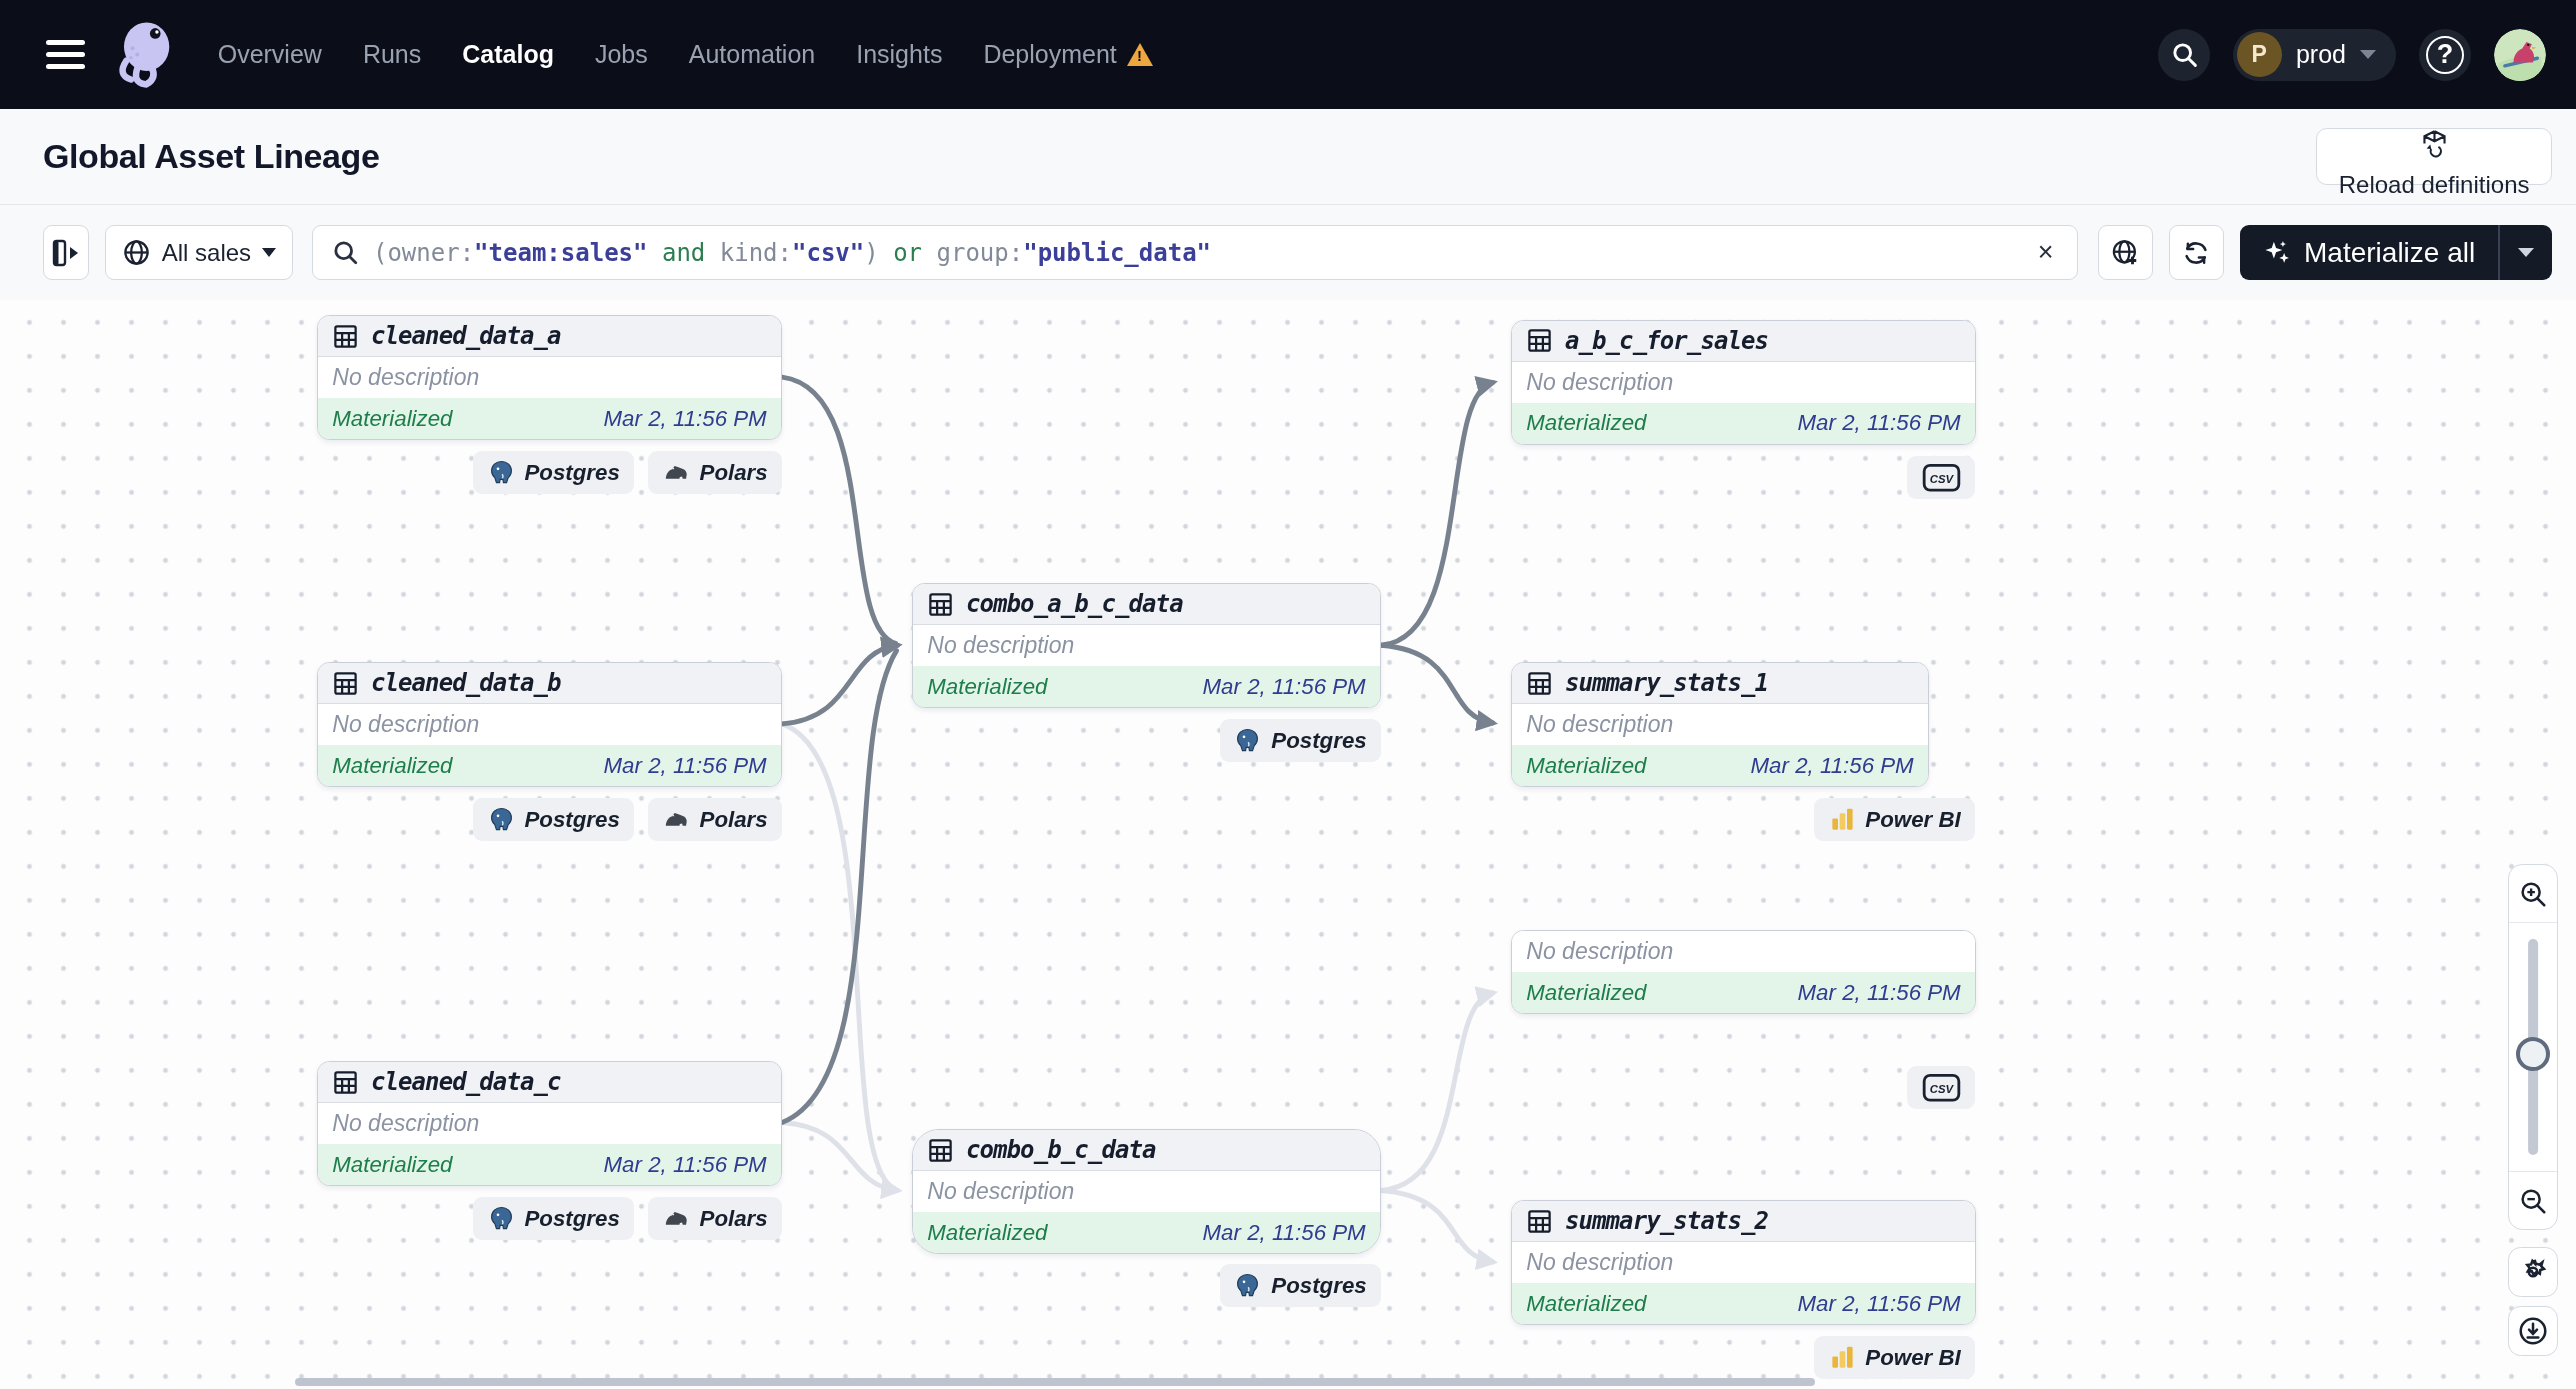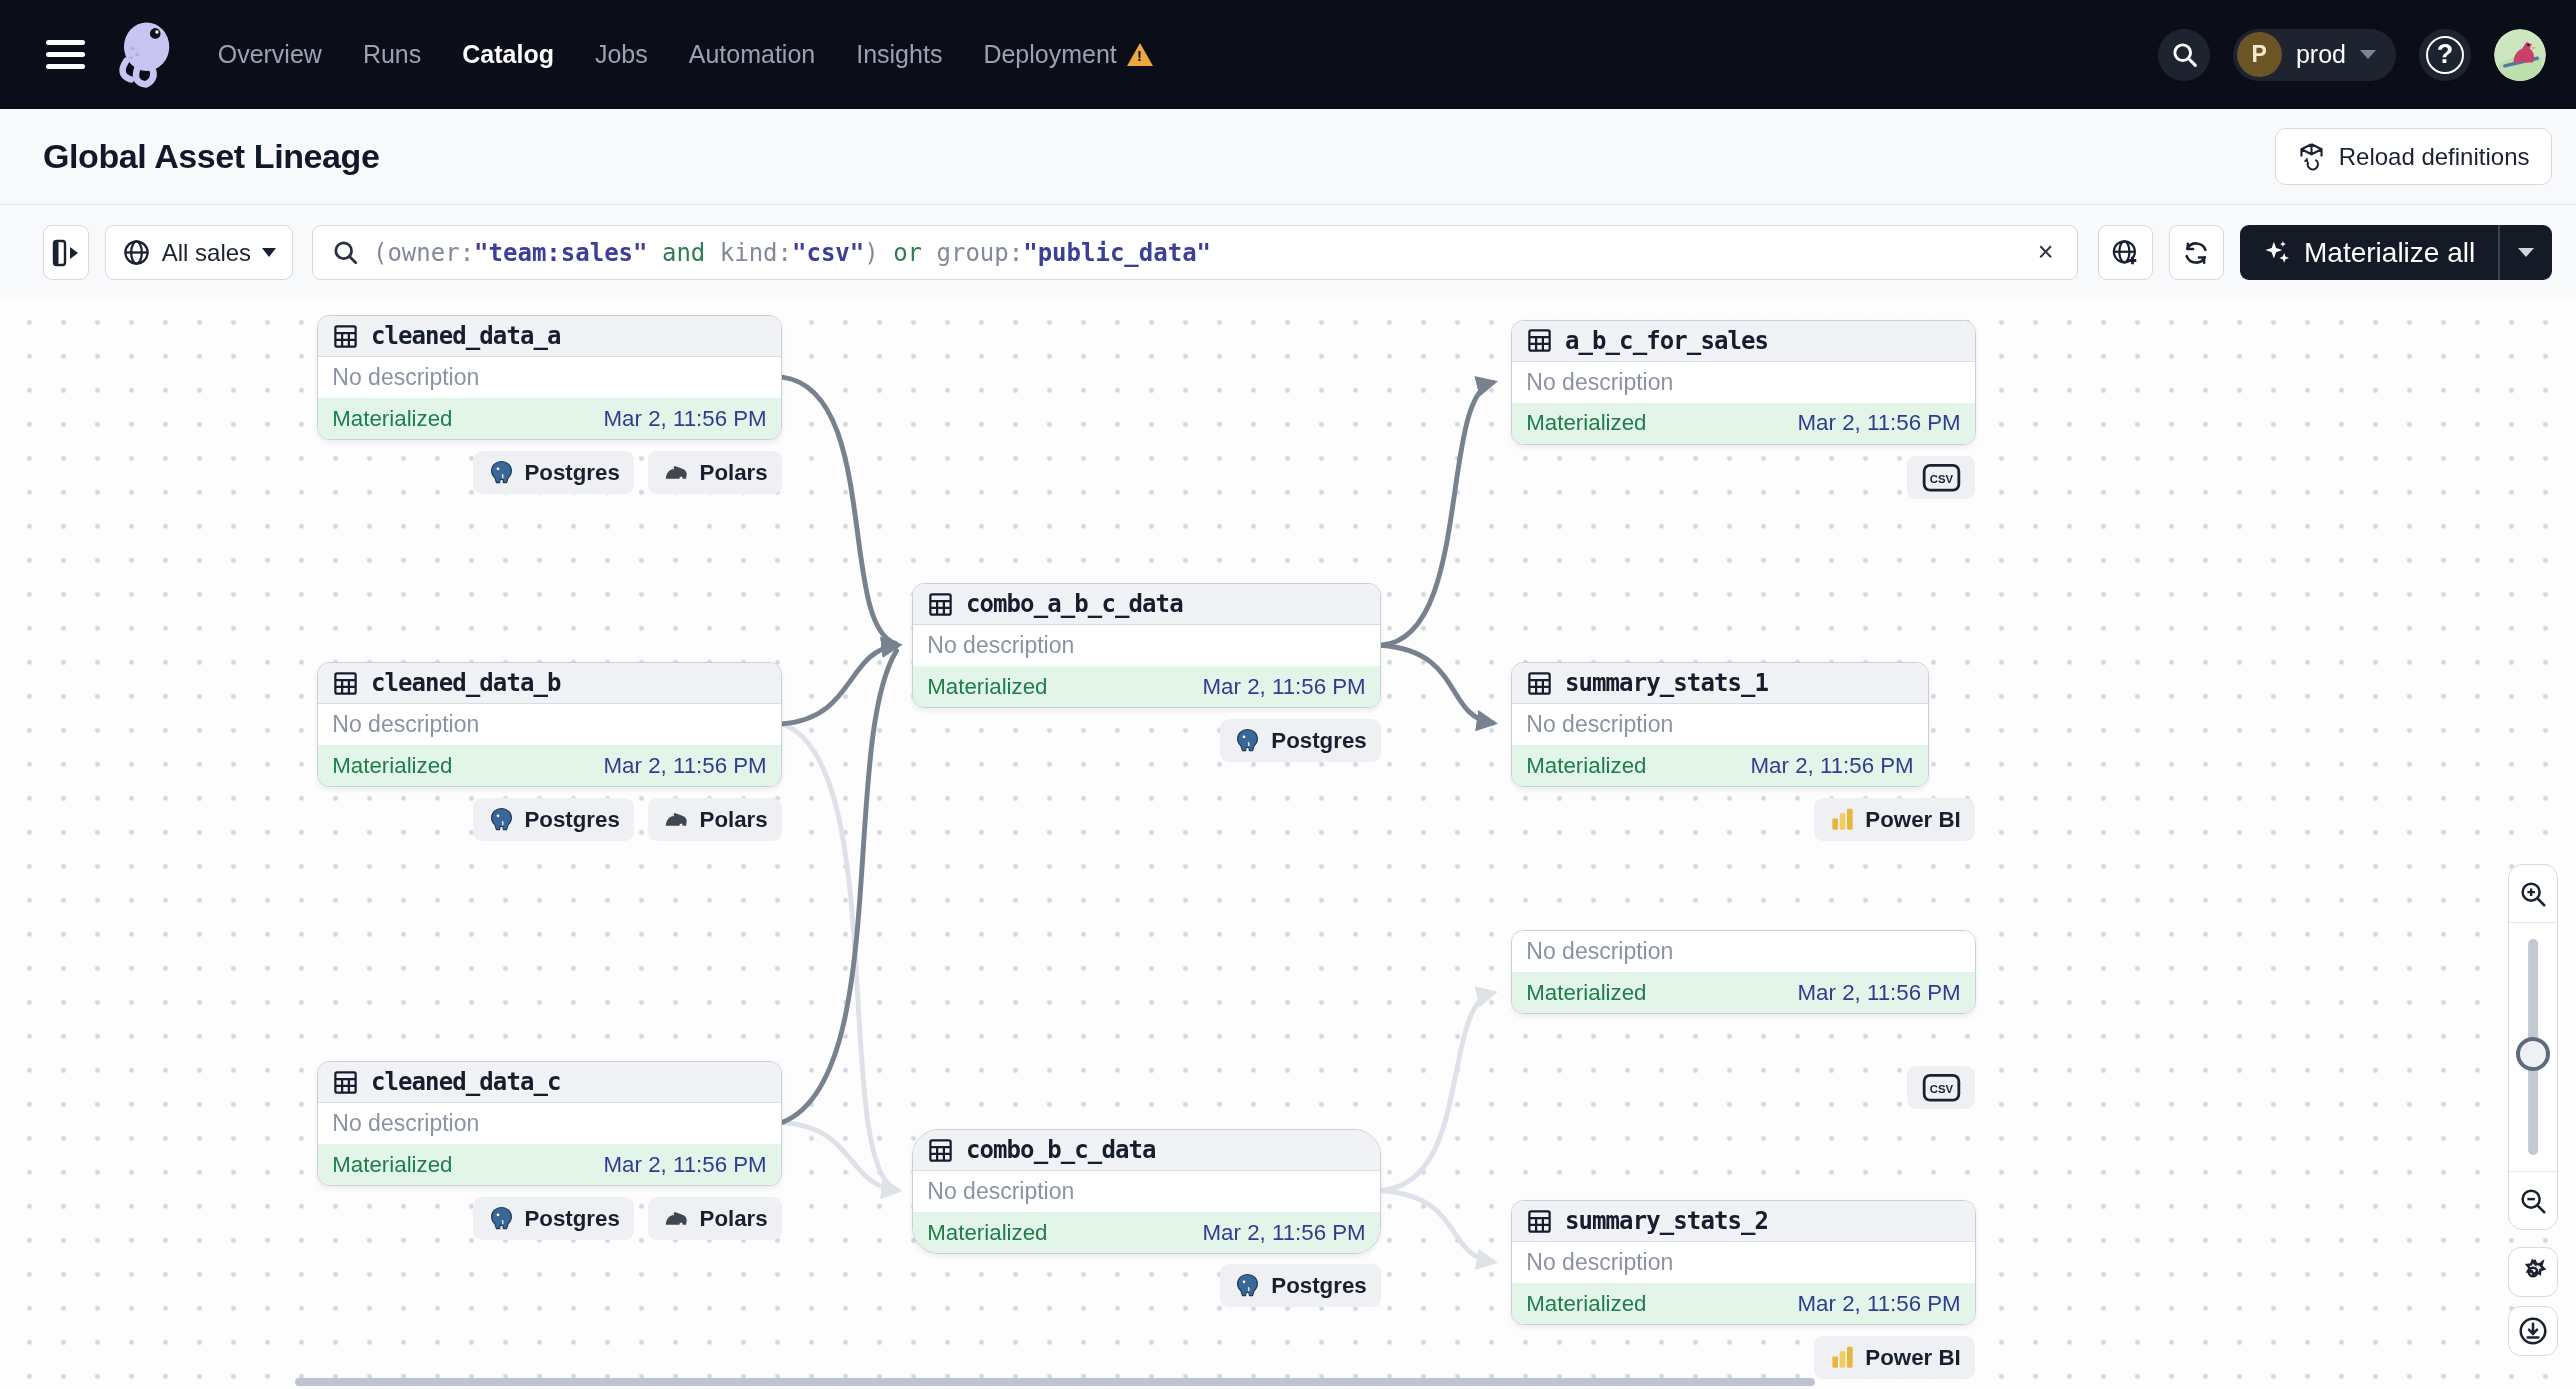--- a/index.html
+++ b/index.html
@@ -37,7 +37,7 @@
   
   .page-header{height:96px;background:var(--panel-bg);border-bottom:0.9px solid var(--border-soft);display:flex;align-items:center;padding:0 24px 0 43px;flex:0 0 auto;}
   .page-title{font-size:34px;font-weight:700;color:#12182a;letter-spacing:-0.4px;}
-  .reload-btn{margin-left:auto;height:57px;background:#fff;border:1.8px solid var(--border);border-radius:10.7px;display:flex;align-items:center;gap:12.5px;padding:0 21.5px;font-size:24px;font-weight:500;color:var(--ink);cursor:pointer;}
+  .reload-btn{margin-left:auto;height:57px;background:#fff;border:1.8px solid var(--border);border-radius:10.7px;display:flex;align-items:center;gap:12.5px;padding:0 21.5px;font-size:24px;font-weight:500;color:var(--ink);cursor:pointer;flex-direction:column;}
 
   
   .toolbar{height:95px;background:var(--panel-bg);display:flex;align-items:center;padding:0 24px 0 43px;flex:0 0 auto;}

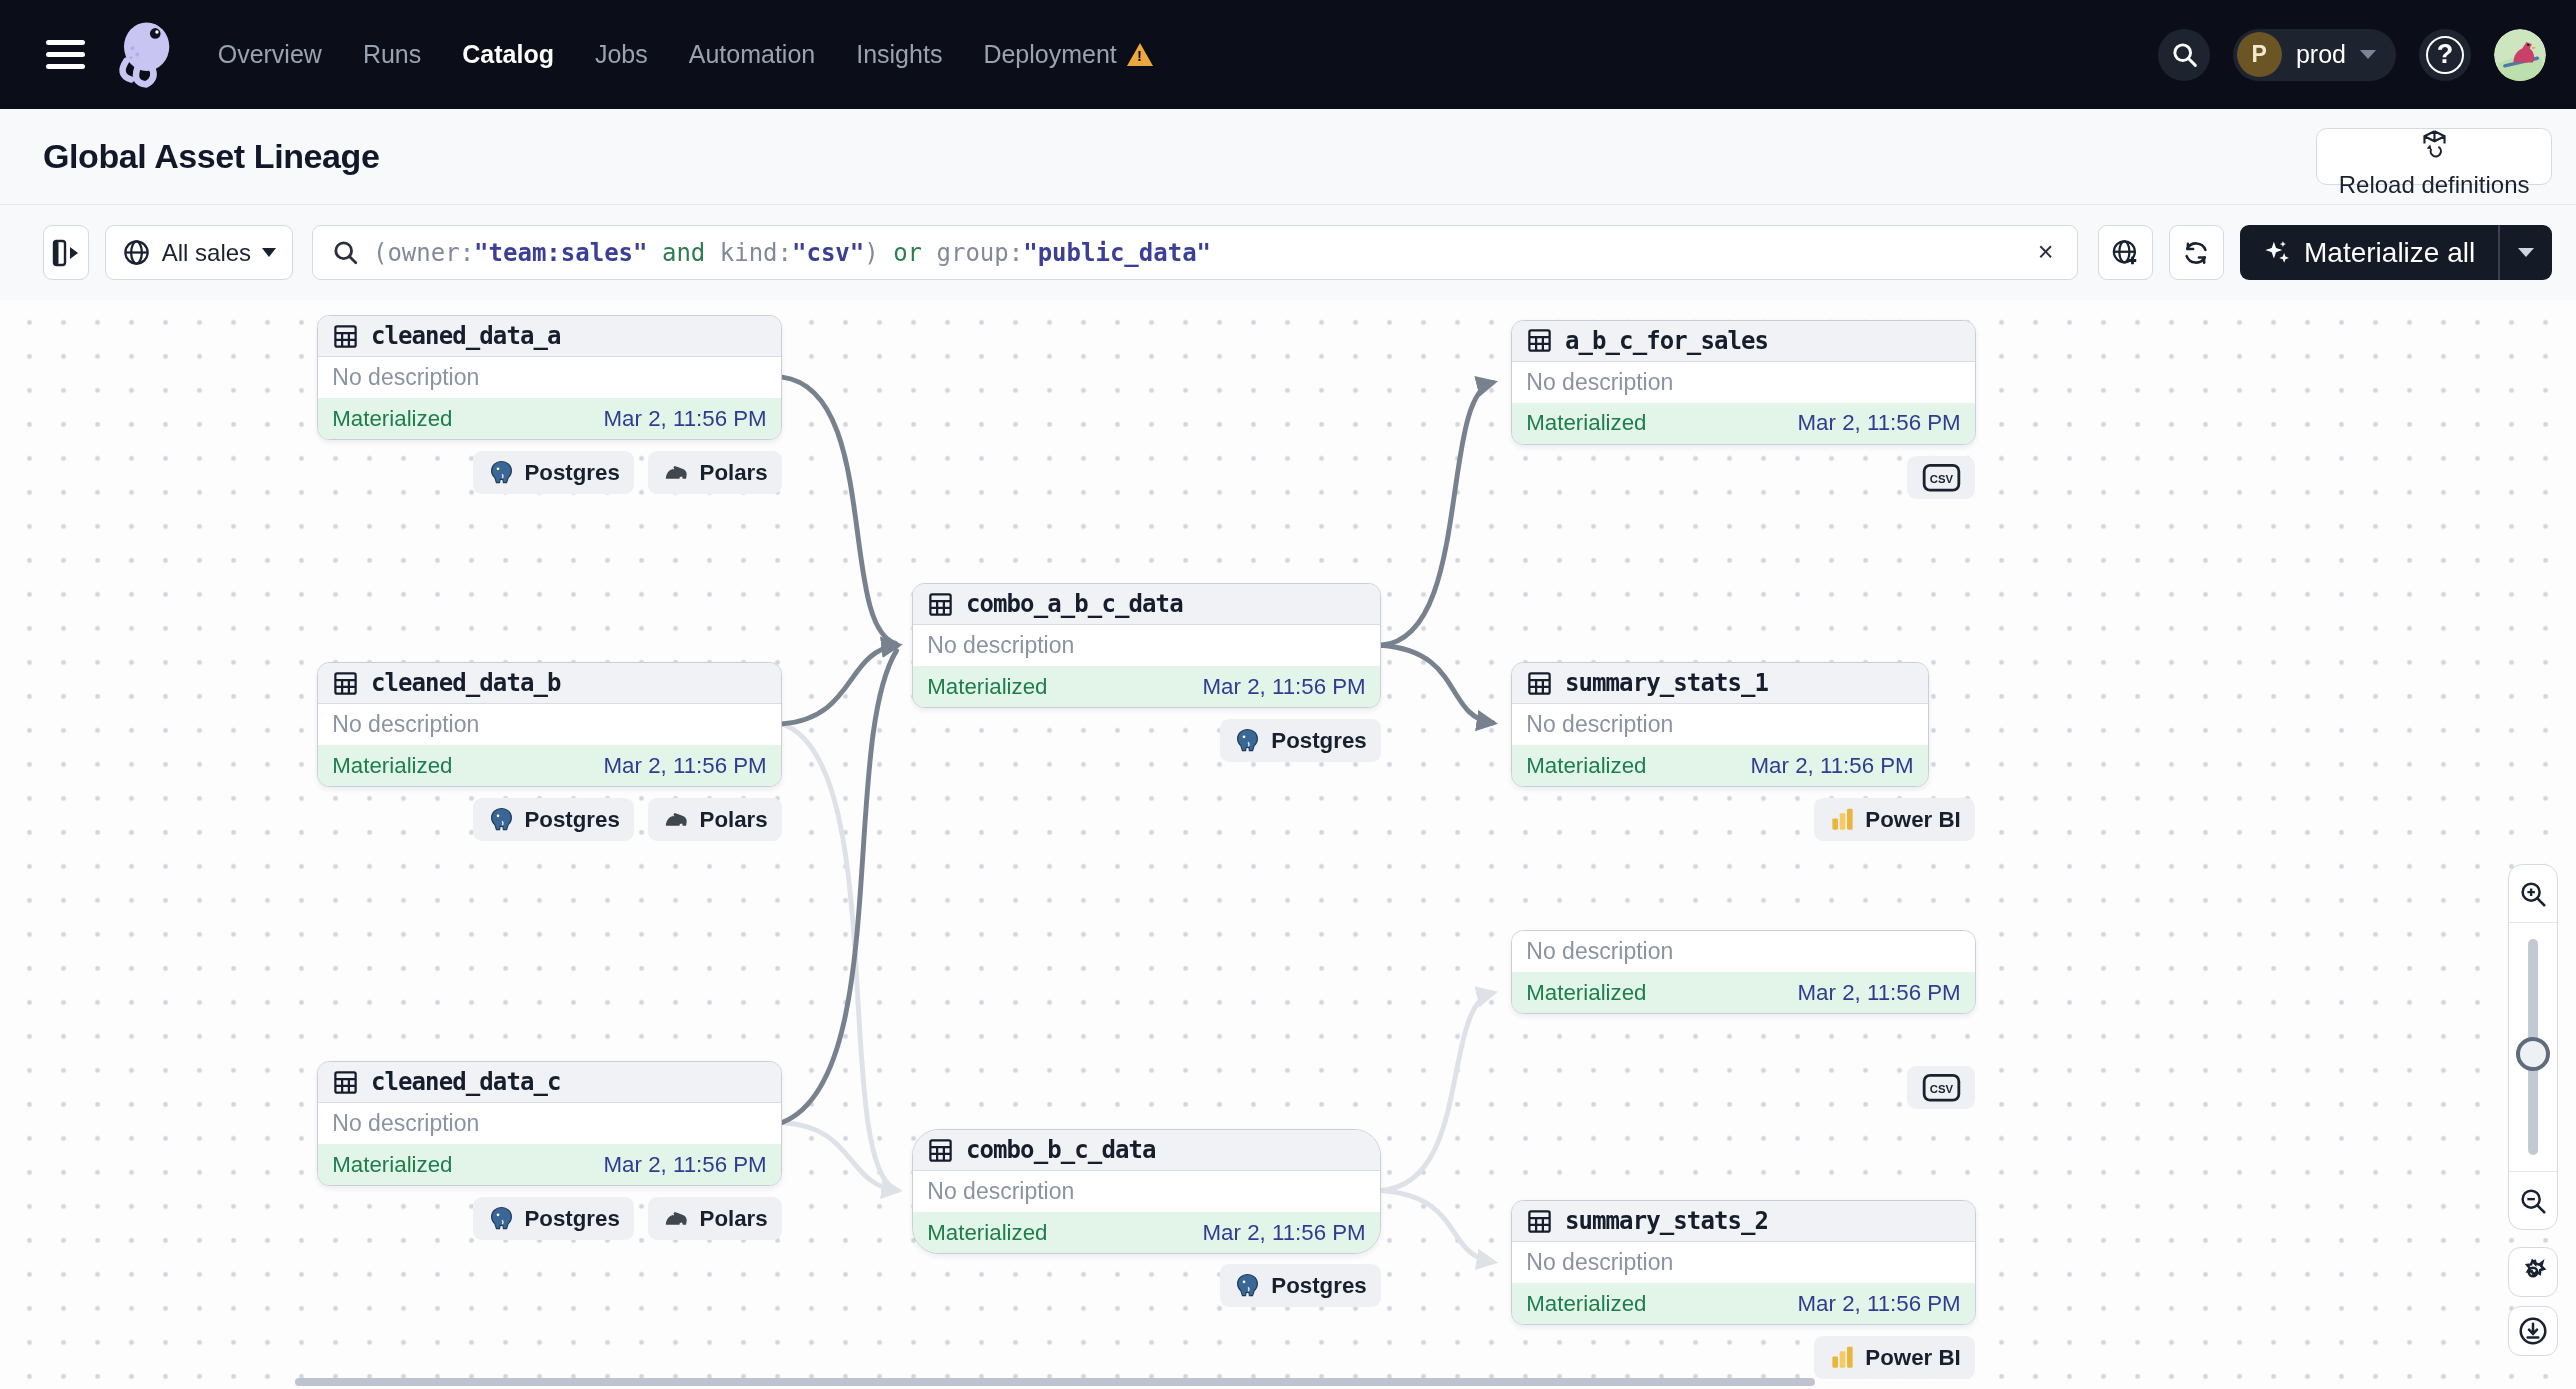--- a/index.html
+++ b/index.html
@@ -59,7 +59,7 @@
   .chev-light{width:0;height:0;border-left:8px solid transparent;border-right:8px solid transparent;border-top:9.8px solid #cfd4de;}
 
   
-  .canvas{position:relative;flex:1;background:#fdfdfe;background-image:radial-gradient(circle,#d3d7dd 2.3px,transparent 2.7px);background-size:34px 34px;background-position:12.5px 5.4px;overflow:hidden;}
+  .canvas{position:relative;flex:1;background:#fdfdfe;background-image:radial-gradient(circle,#d3d7dd 2.3px,transparent 2.7px);background-size:34px 34px;background-position:12.5px 5.4px;overflow:hidden;font-style:italic;}
   .edges{position:absolute;left:0;top:0;}
   .asset-node{position:absolute;background:#fff;border:1.8px solid #c9ced7;border-radius:12.5px;box-shadow:0 2.7px 5.4px rgba(20,30,50,.07);cursor:pointer;overflow:hidden;}
   .node-header{height:41px;background:#f1f2f5;border-bottom:0.9px solid #d9dce1;display:flex;align-items:center;gap:11.6px;padding:0 14.3px;}

